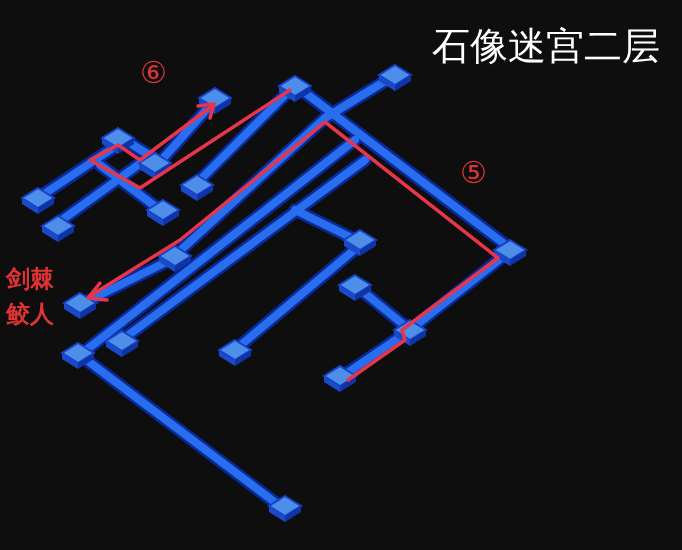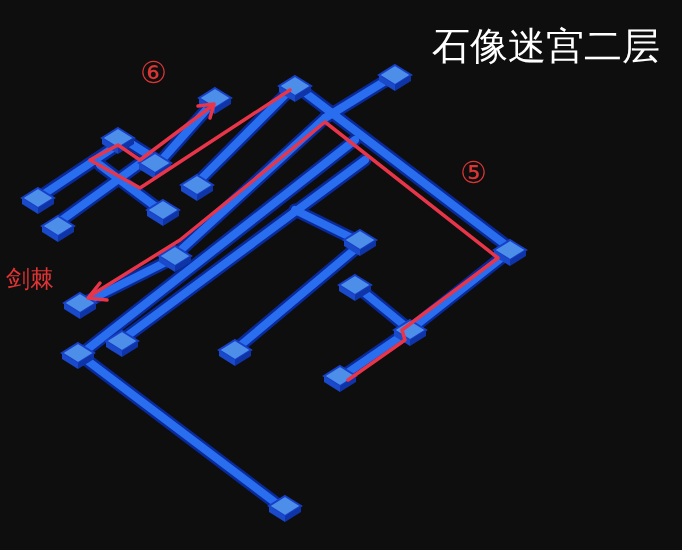--- a/index.html
+++ b/index.html
@@ -24,7 +24,7 @@
     .boss-label {
       position: absolute; left: 6px; top: 262px;
       color: #e03434; font-size: 24px; line-height: 1.45;
-      font-family: "DejaVu Serif", serif; width: 60px;
+      font-family: "DejaVu Serif", serif; width: 60px; font-weight: bold;
     }
   </style>
 </head>

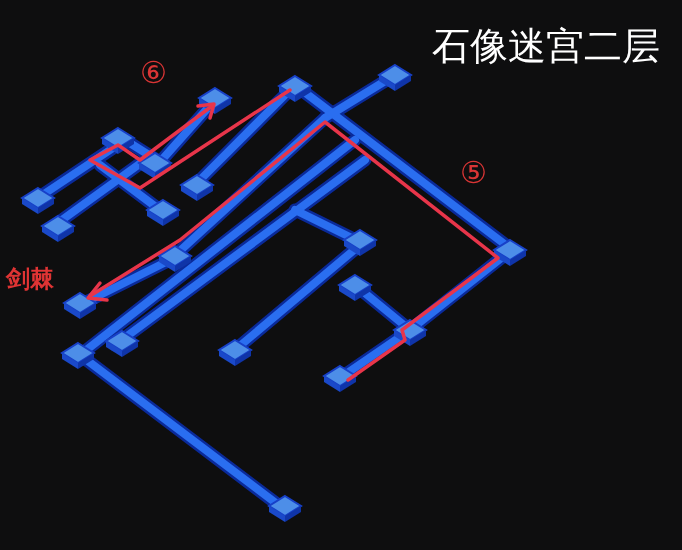--- a/index.html
+++ b/index.html
@@ -116,6 +116,7 @@
 <div class="step-label" style="left:460px; top:158px;">⑤</div>
 <div class="boss-label">
   <div>剑棘</div>
+  <div>鲛人</div>
 </div>
 
 </body></html>

